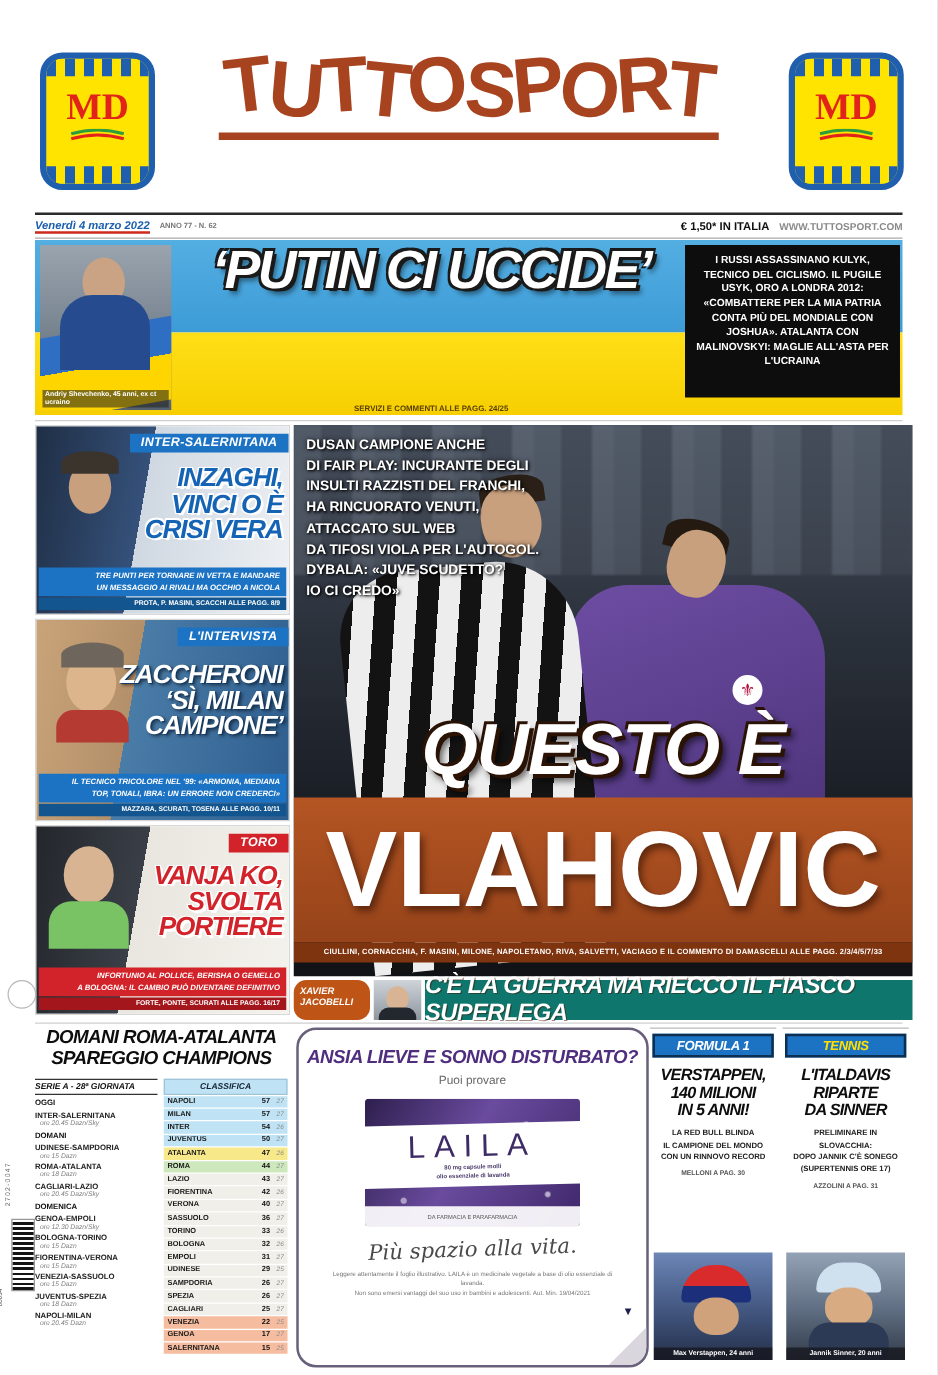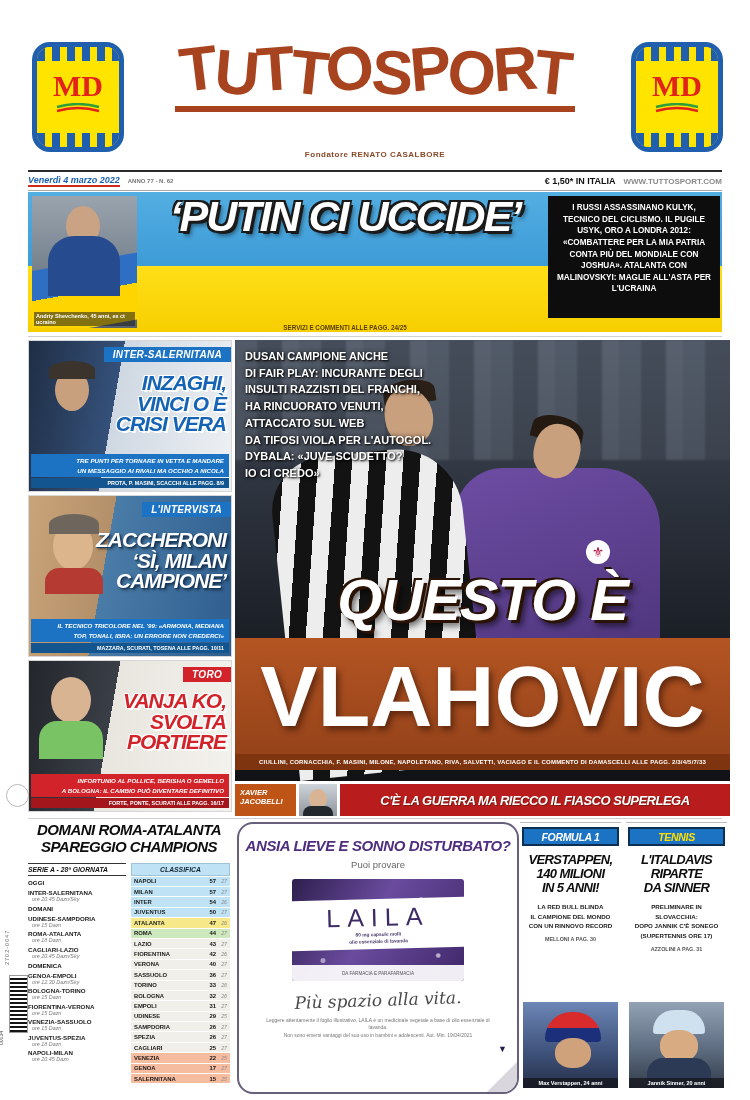--- a/index.html
+++ b/index.html
@@ -218,7 +218,6 @@
     <div id="logo-letters"><span style="transform: rotate(-7deg) translateY(-2px);">T</span><span style="transform: rotate(5deg) translateY(2px);">U</span><span style="transform: rotate(-4deg) translateY(-2px);">T</span><span style="transform: rotate(6deg) translateY(2px);">T</span><span style="transform: rotate(-6deg) translateY(-2px);">O</span><span style="transform: rotate(4deg) translateY(2px);">S</span><span style="transform: rotate(-5deg) translateY(-2px);">P</span><span style="transform: rotate(7deg) translateY(2px);">O</span><span style="transform: rotate(-4deg) translateY(-2px);">R</span><span style="transform: rotate(6deg) translateY(2px);">T</span></div>
     <div class="logo-underline"></div>
   </div>
-  <div class="founder">Fondatore RENATO CASALBORE</div>
 
   <div class="dateline">
     <div class="dl-left">

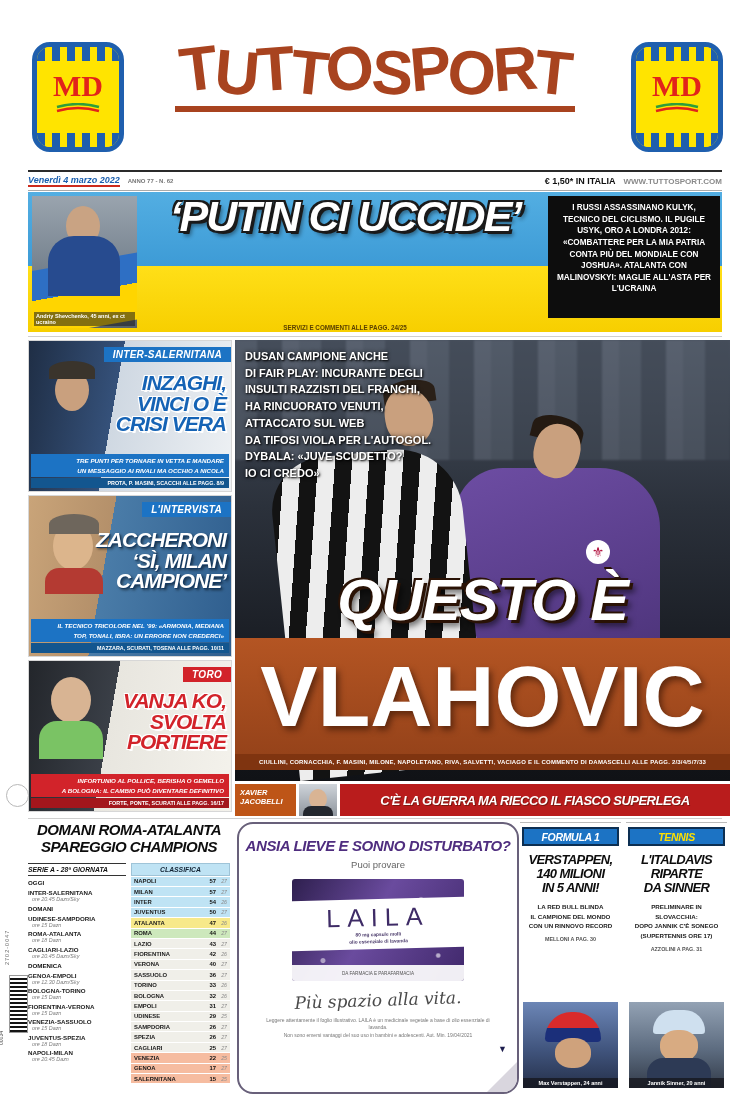--- a/index.html
+++ b/index.html
@@ -102,7 +102,7 @@
   
   .jacobelli{position:absolute;left:235px;top:784px;width:495px;height:32px;display:flex;gap:3px;}
   .jac-label{width:56px;background:#BE5517;color:#fff;font-size:7.5px;font-weight:900;font-style:italic;
-      padding:4px 0 0 5px;line-height:1.25;}
+      padding:4px 0 0 5px;line-height:1.25;border-radius:10px;}
   .jac-photo{width:38px;background:linear-gradient(180deg,#cfd4da 0%,#8f969e 100%);position:relative;overflow:hidden;}
   .jac-face{position:absolute;left:10px;top:5px;width:18px;height:20px;border-radius:50%;background:#d9b494;}
   .jac-suit{position:absolute;left:4px;top:22px;width:30px;height:12px;background:#23272e;border-radius:8px 8px 0 0;}

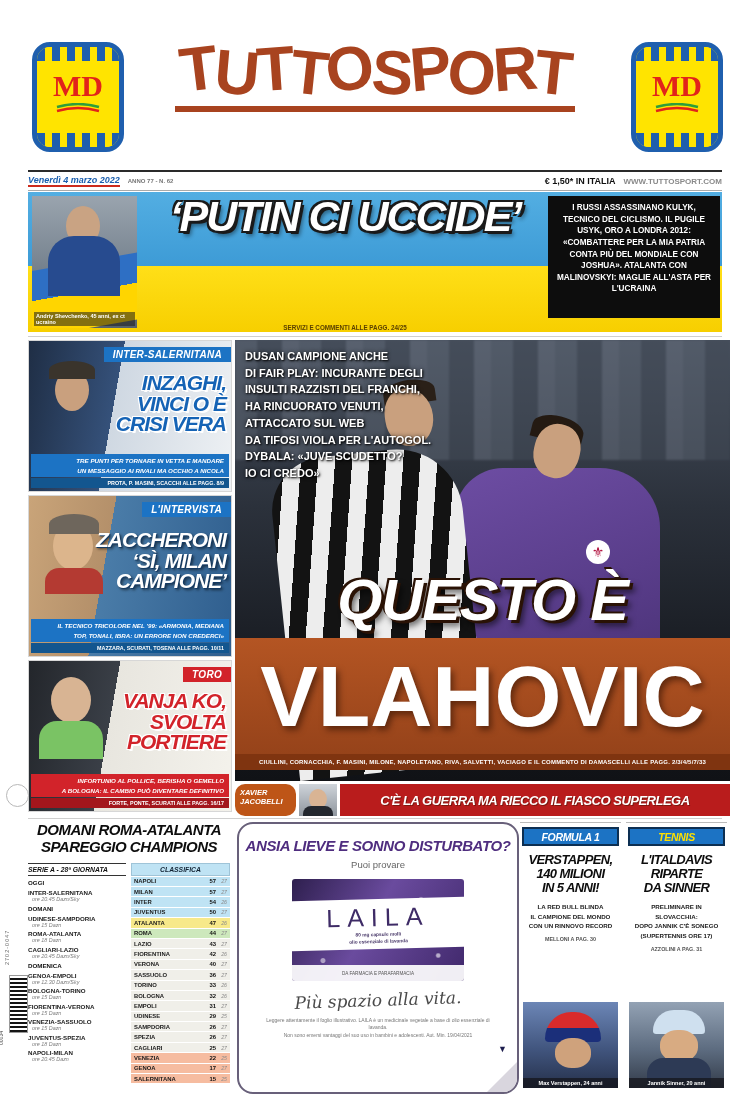--- a/index.html
+++ b/index.html
@@ -106,7 +106,7 @@
   .jac-photo{width:38px;background:linear-gradient(180deg,#cfd4da 0%,#8f969e 100%);position:relative;overflow:hidden;}
   .jac-face{position:absolute;left:10px;top:5px;width:18px;height:20px;border-radius:50%;background:#d9b494;}
   .jac-suit{position:absolute;left:4px;top:22px;width:30px;height:12px;background:#23272e;border-radius:8px 8px 0 0;}
-  .jac-head{flex:1;background:#b91c1c;color:#fff;font-weight:900;font-style:italic;font-size:13px;
+  .jac-head{flex:1;background:#0f766e;color:#fff;font-weight:900;font-style:italic;font-size:19px;
       display:flex;align-items:center;justify-content:center;letter-spacing:-.5px;
       text-shadow:1px 1px 0 rgba(60,20,0,.5);}
 

